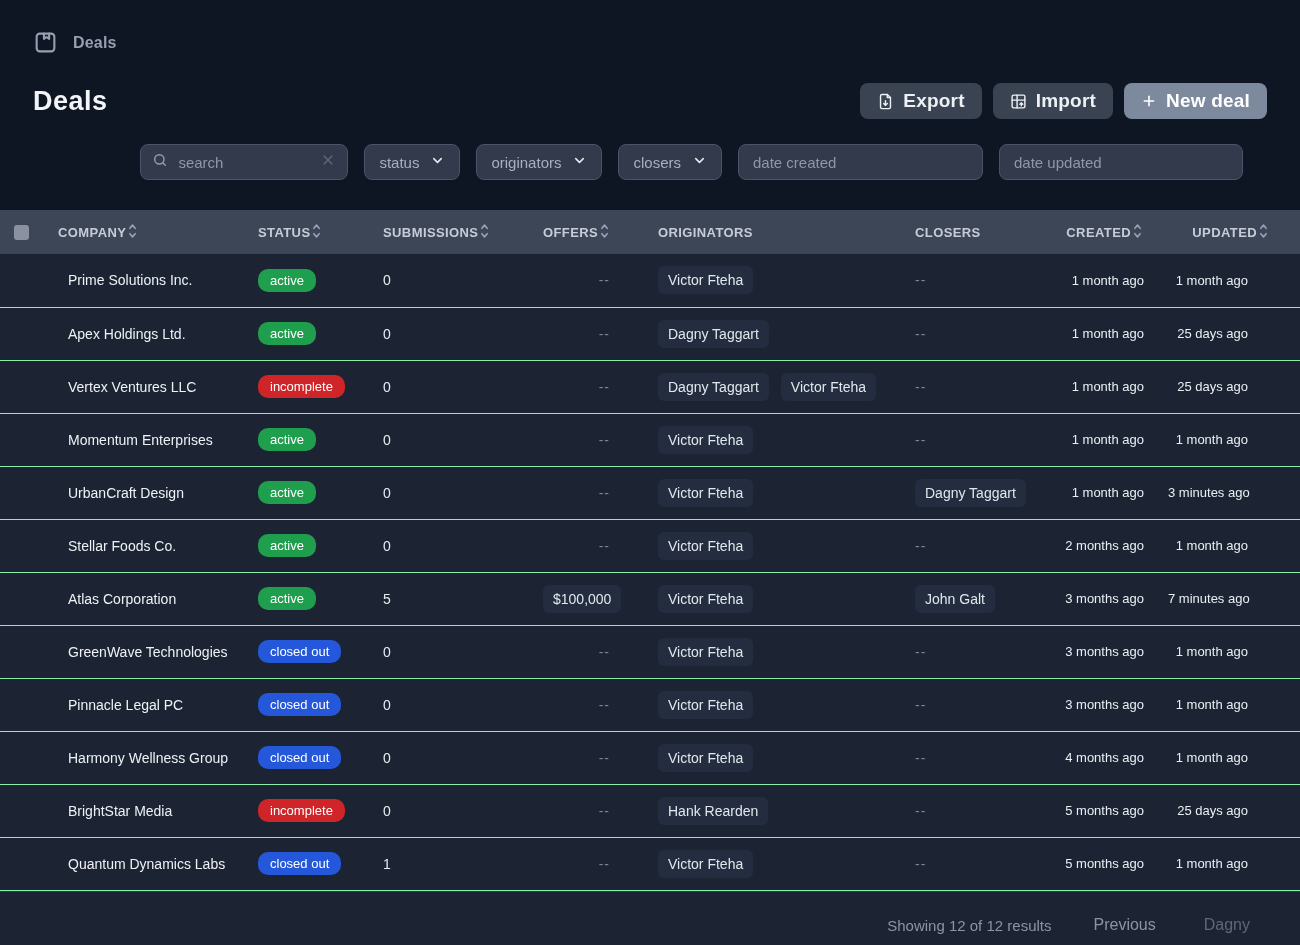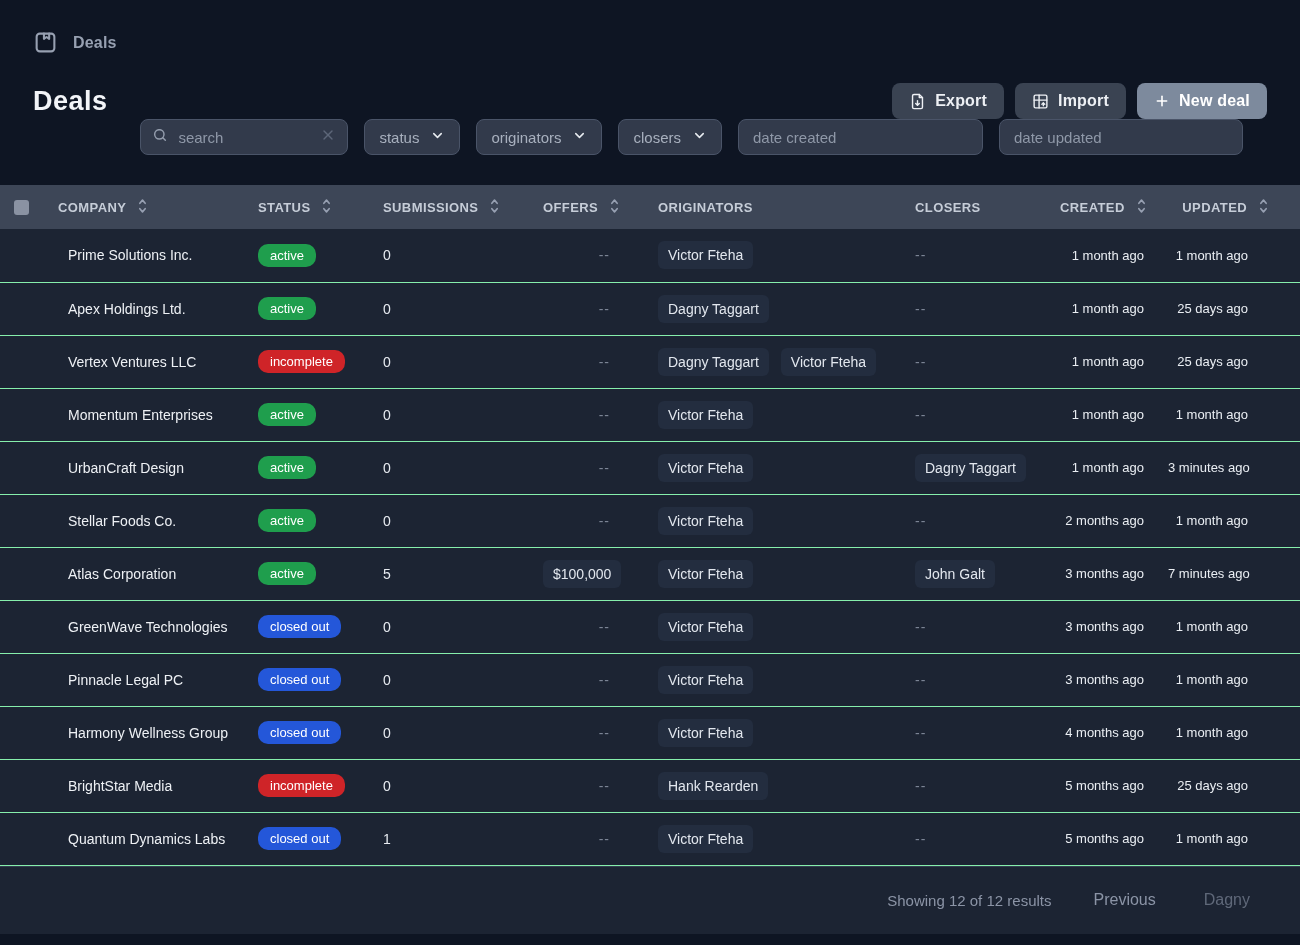--- a/index.html
+++ b/index.html
@@ -22,7 +22,7 @@
     height: 36px; padding: 0 17px; border: none; border-radius: 8px;
     display: inline-flex; align-items: center; gap: 9px; cursor: pointer;
     background: #3a4352; color: #edf0f4; font-family: inherit;
-    font-size: 16px; font-weight: 600; letter-spacing: .2px;
+    font-size: 19px; font-weight: 600; letter-spacing: .2px;
   }
   .btn svg { display: block; }
   .btn.primary { background: #7d8a9d; color: #ffffff; }

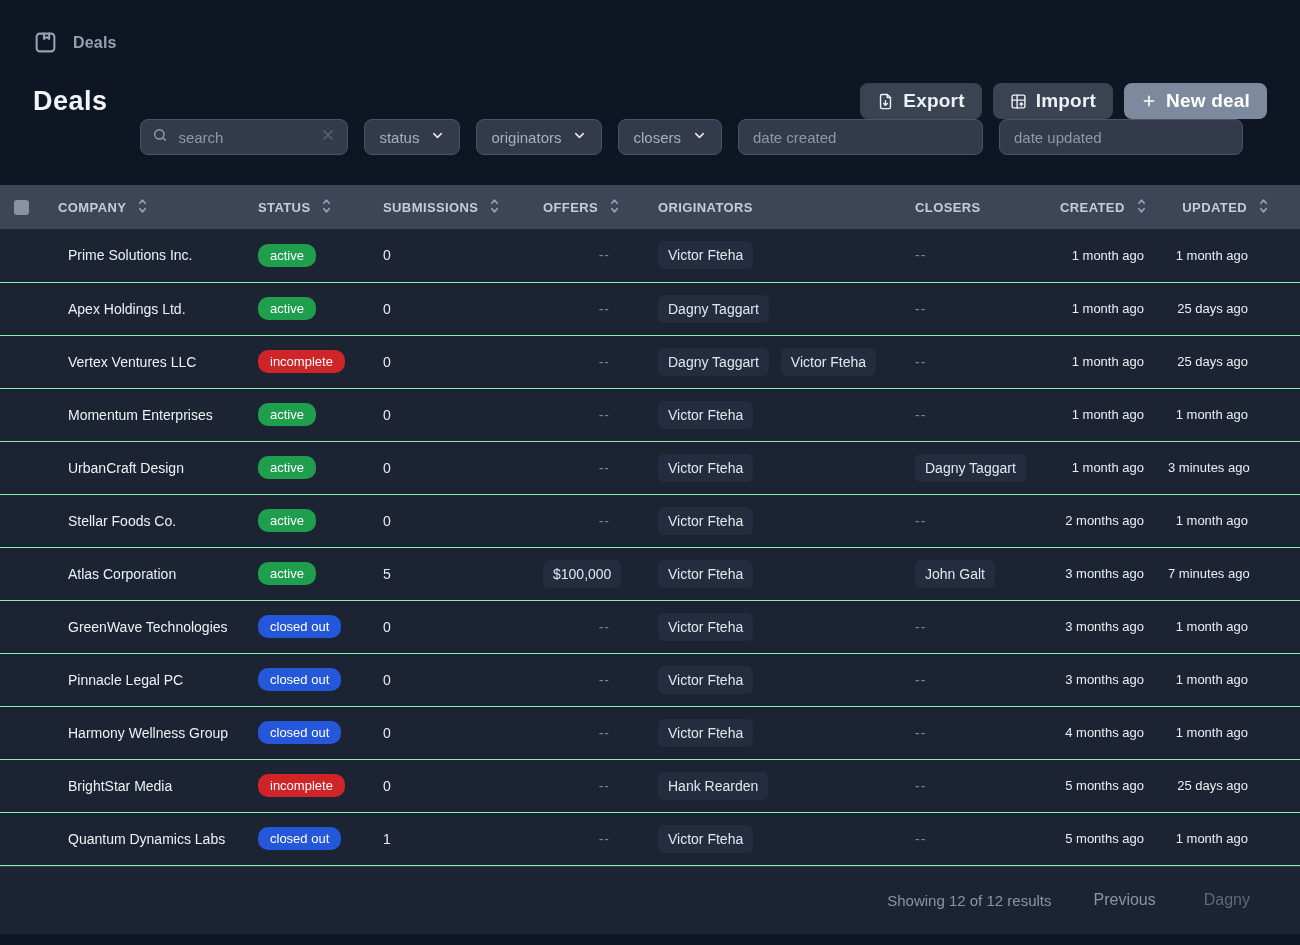--- a/index.html
+++ b/index.html
@@ -27,7 +27,7 @@
   .btn svg { display: block; }
   .btn.primary { background: #7d8a9d; color: #ffffff; }
   
-  .filters { display: flex; justify-content: flex-end; align-items: center; gap: 16px; padding: 0 24px 12px 0; }
+  .filters { display: flex; justify-content: flex-end; align-items: center; gap: 16px; margin-top: 25px; padding: 0 24px 12px 0; }
   .search-box {
     width: 208px; height: 36px; background: #323a4b; border: 1px solid #4a5468;
     border-radius: 8px; display: flex; align-items: center; gap: 8px; padding: 0 11px;

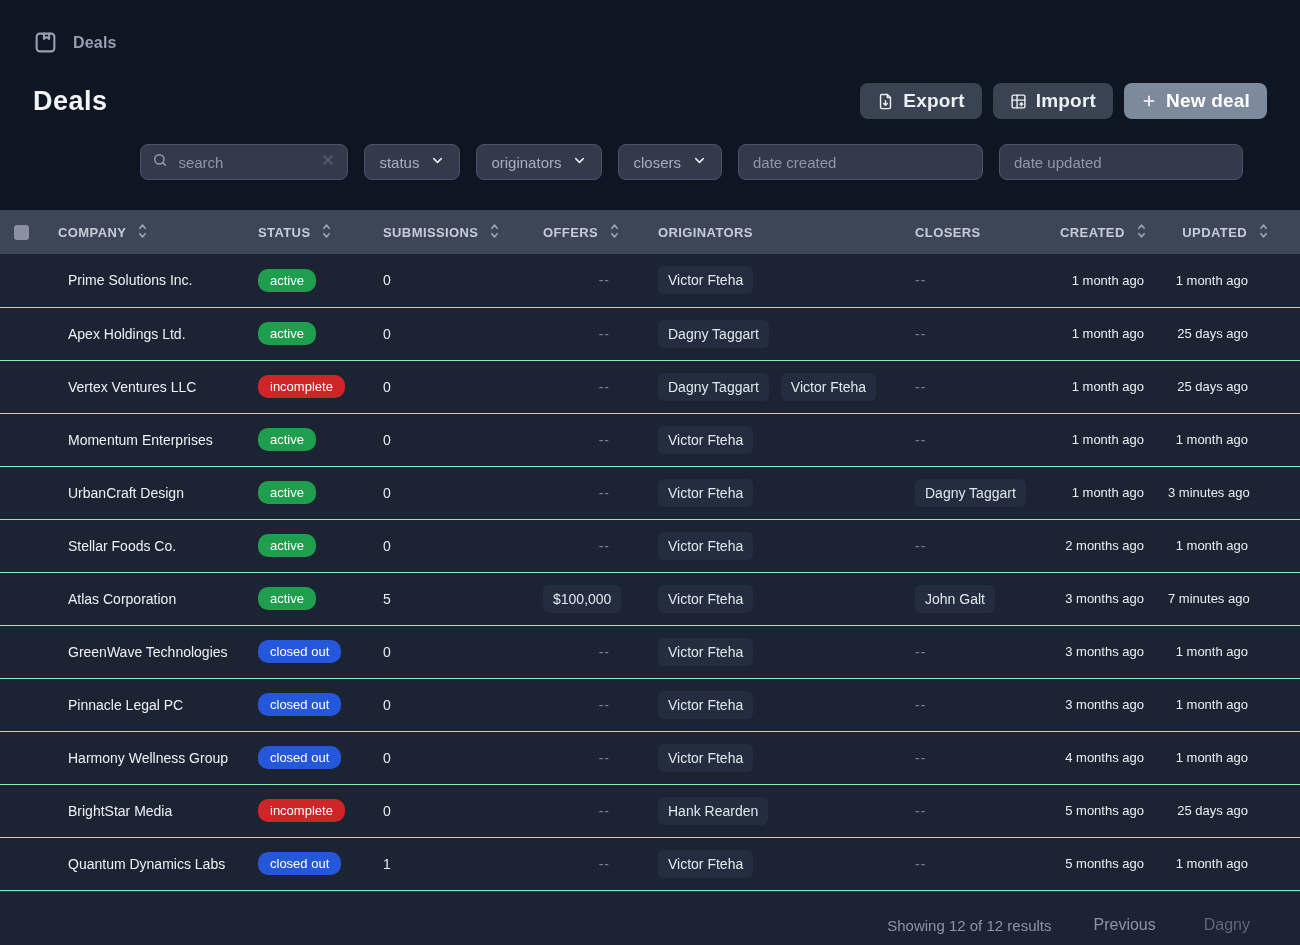--- a/index.html
+++ b/index.html
@@ -56,7 +56,7 @@
     font-size: 13px; font-weight: 700; color: #c6cdd8; letter-spacing: .4px;
     text-align: left; padding: 0 0 0 8px; white-space: nowrap;
   }
-  th .th-inner { display: inline-flex; align-items: center; gap: 10px; }
+  th .th-inner { display: inline-flex; align-items: center; }
   th.num-r { text-align: right; padding-right: 16px; }
   th.upd { text-align: right; padding-right: 30px; }
   .sel-all { width: 15px; height: 15px; border-radius: 3px; background: #8a92a2; margin-left: 6px; cursor: pointer; }

